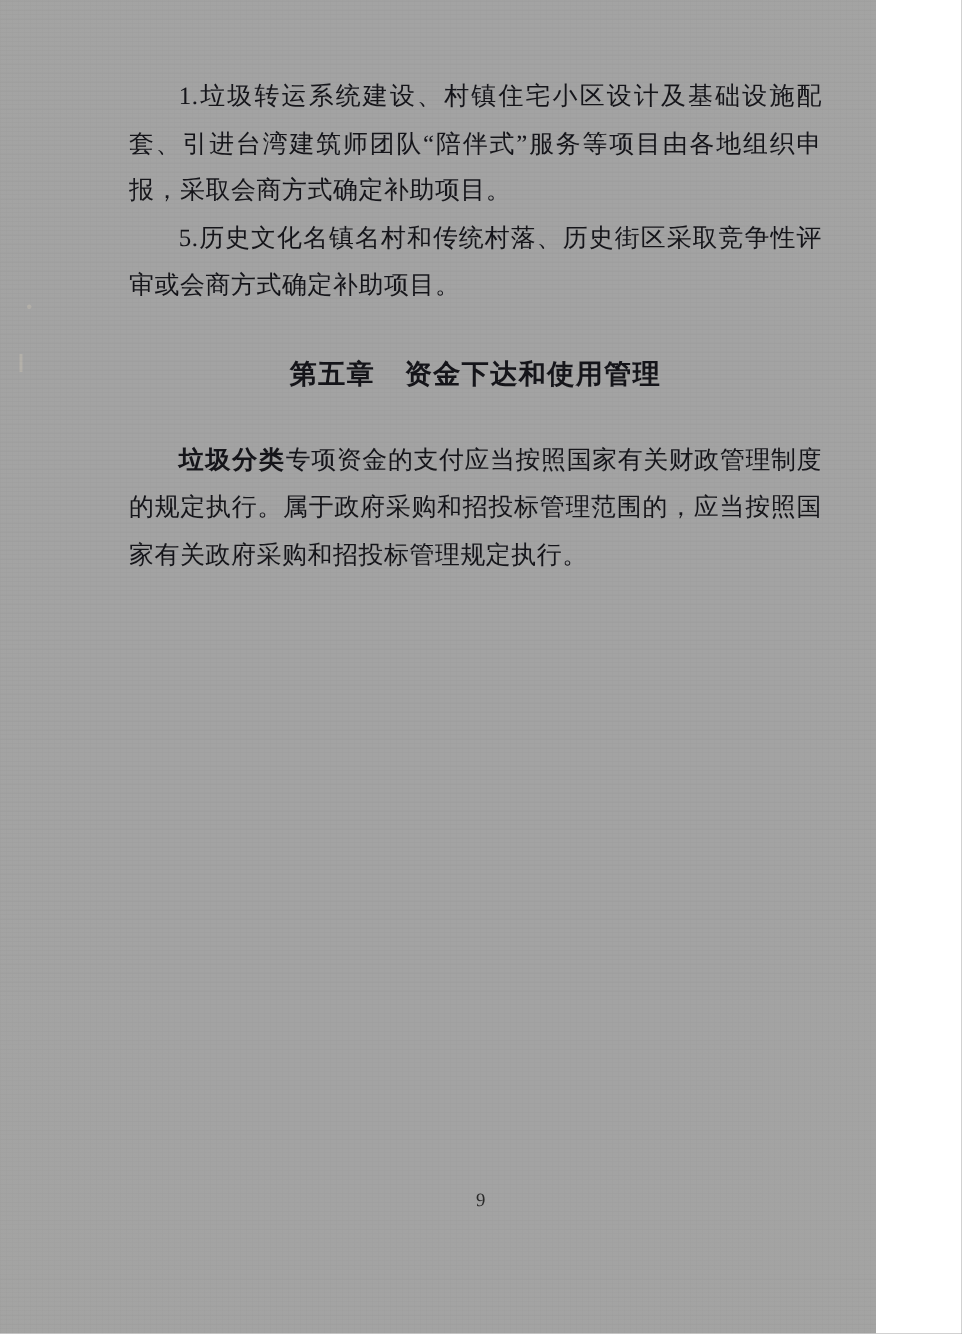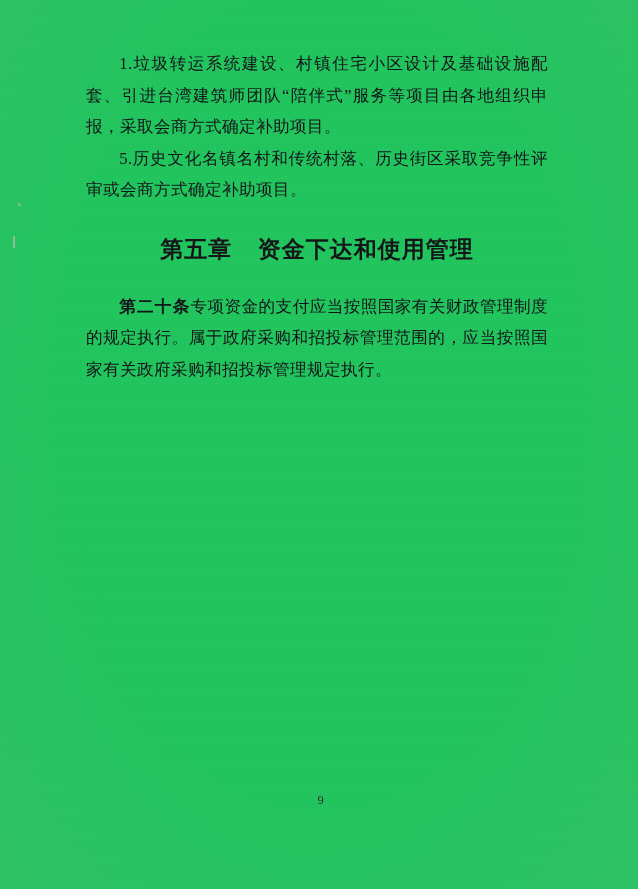--- a/index.html
+++ b/index.html
@@ -18,9 +18,9 @@
   .page {
     position: absolute;
     left: 0; top: 0;
-    width: 638px;
+    width: 584px;
     height: 889px;
-    background: #22c55e;
+    background: #a3a3a3;
   }
   .scan-tint {
     position: absolute;

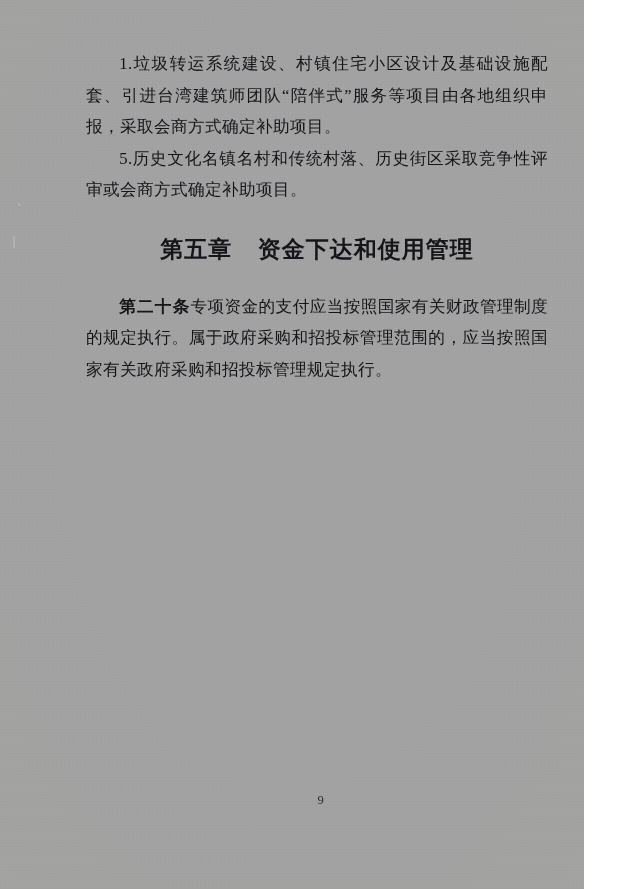--- a/index.html
+++ b/index.html
@@ -50,7 +50,7 @@
   .chapter-title {
     text-align: center;
     font-weight: bold;
-    font-size: 23px;
+    font-size: 18px;
     line-height: 31px;
     letter-spacing: 1px;
     margin-top: 28px;

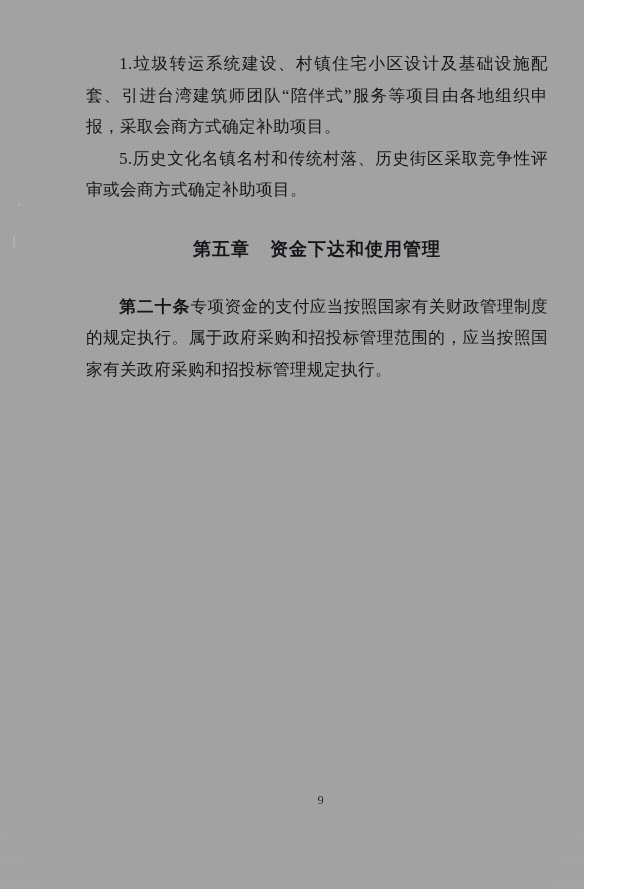--- a/index.html
+++ b/index.html
@@ -115,7 +115,7 @@
 
 
     <p class="indent2">
-      <span class="art-label">第二十条</span><span class="gap"></span><span class="art-body">专项资金的支付应当按照国家有关财政管理制度的规定执行。属于政府采购和招投标管理范围的，应当按照国家有关政府采购和招投标管理规定执行。</span>
+      <span class="art-label">垃圾分类</span><span class="gap"></span><span class="art-body">专项资金的支付应当按照国家有关财政管理制度的规定执行。属于政府采购和招投标管理范围的，应当按照国家有关政府采购和招投标管理规定执行。</span>
     </p>
 
   </div>

